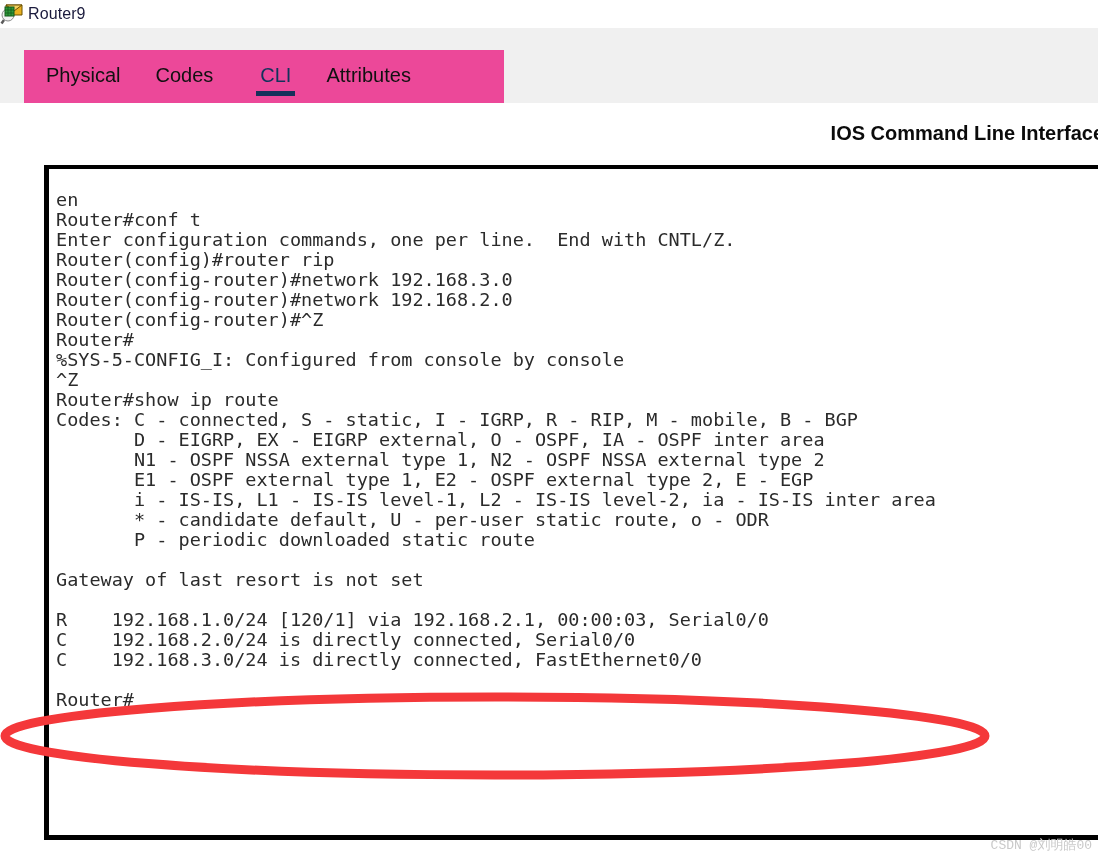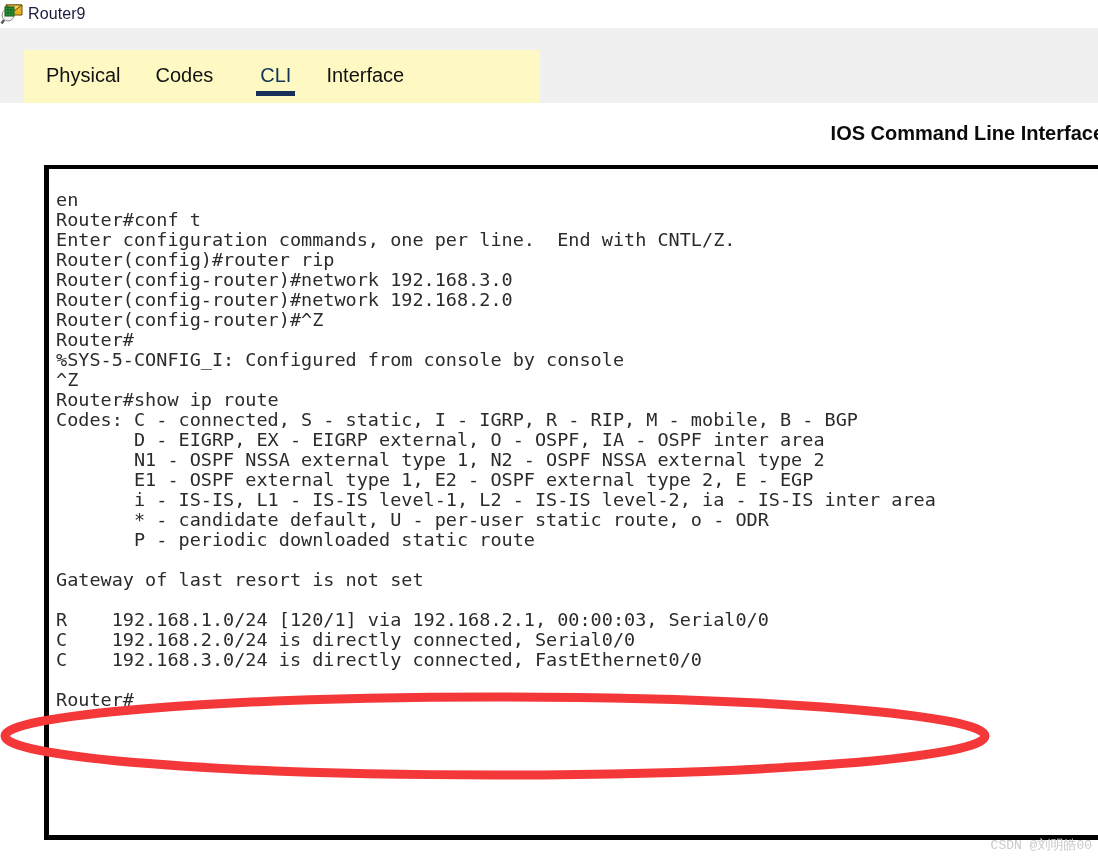--- a/index.html
+++ b/index.html
@@ -57,8 +57,7 @@
     top: 50px;
     width: 480px;
     height: 53px;
-    background: #fef9c3;
-    padding-left: 36px;
+    background: #ec4899;
   }
   #tabstrip {
     position: absolute;

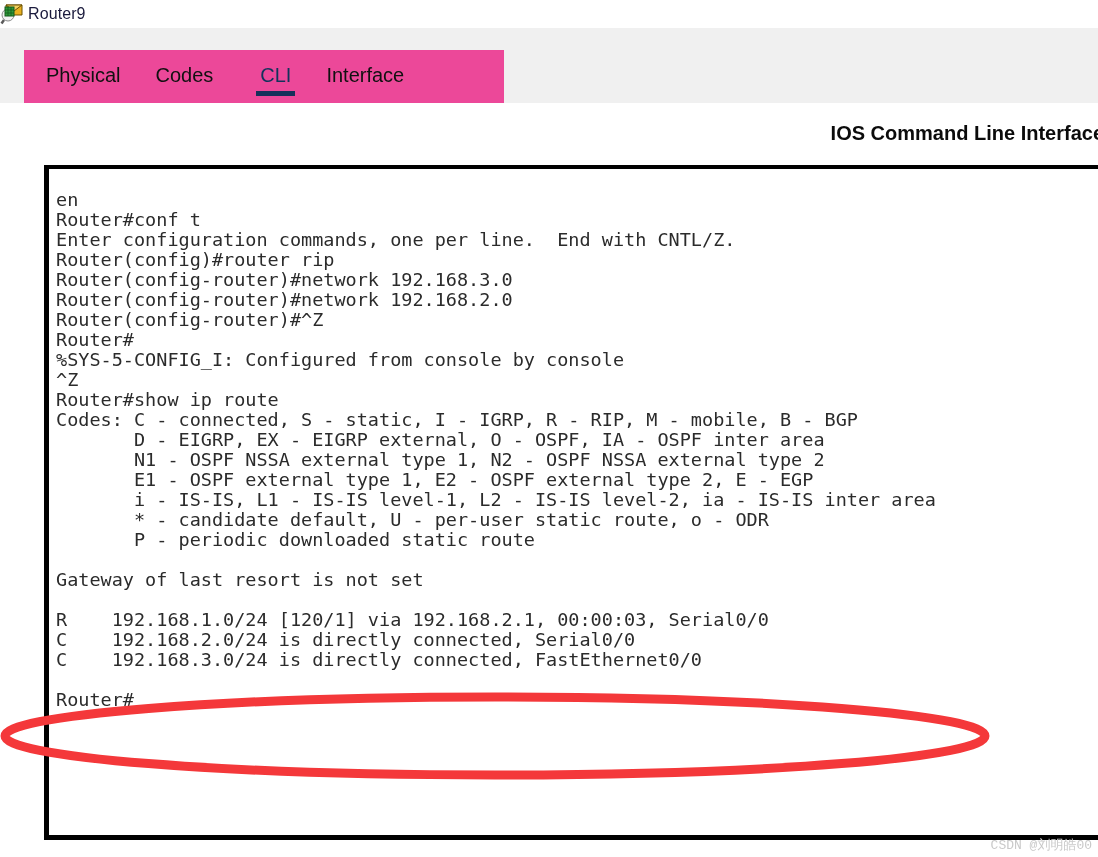--- a/index.html
+++ b/index.html
@@ -200,7 +200,7 @@
     <div class="tab">Physical</div>
     <div class="tab">Codes</div>
     <div class="tab active">CLI</div>
-    <div class="tab">Interface</div>
+    <div class="tab">Attributes</div>
   </div>
 </div>
 

